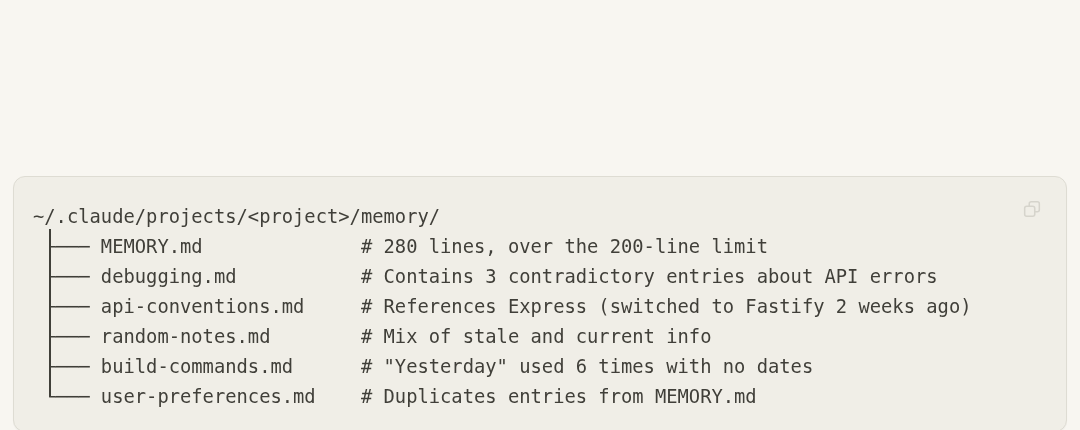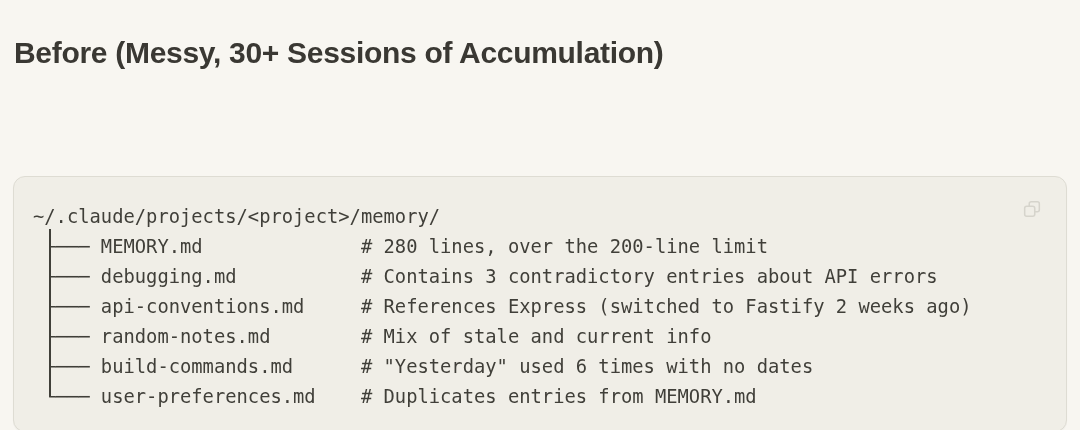--- a/index.html
+++ b/index.html
@@ -102,7 +102,6 @@
 
 <div class="page">
 
-  <h2 class="heading-en">Before (Messy, 30+ Sessions of Accumulation)</h2>
 
 
   <div class="code-block">

